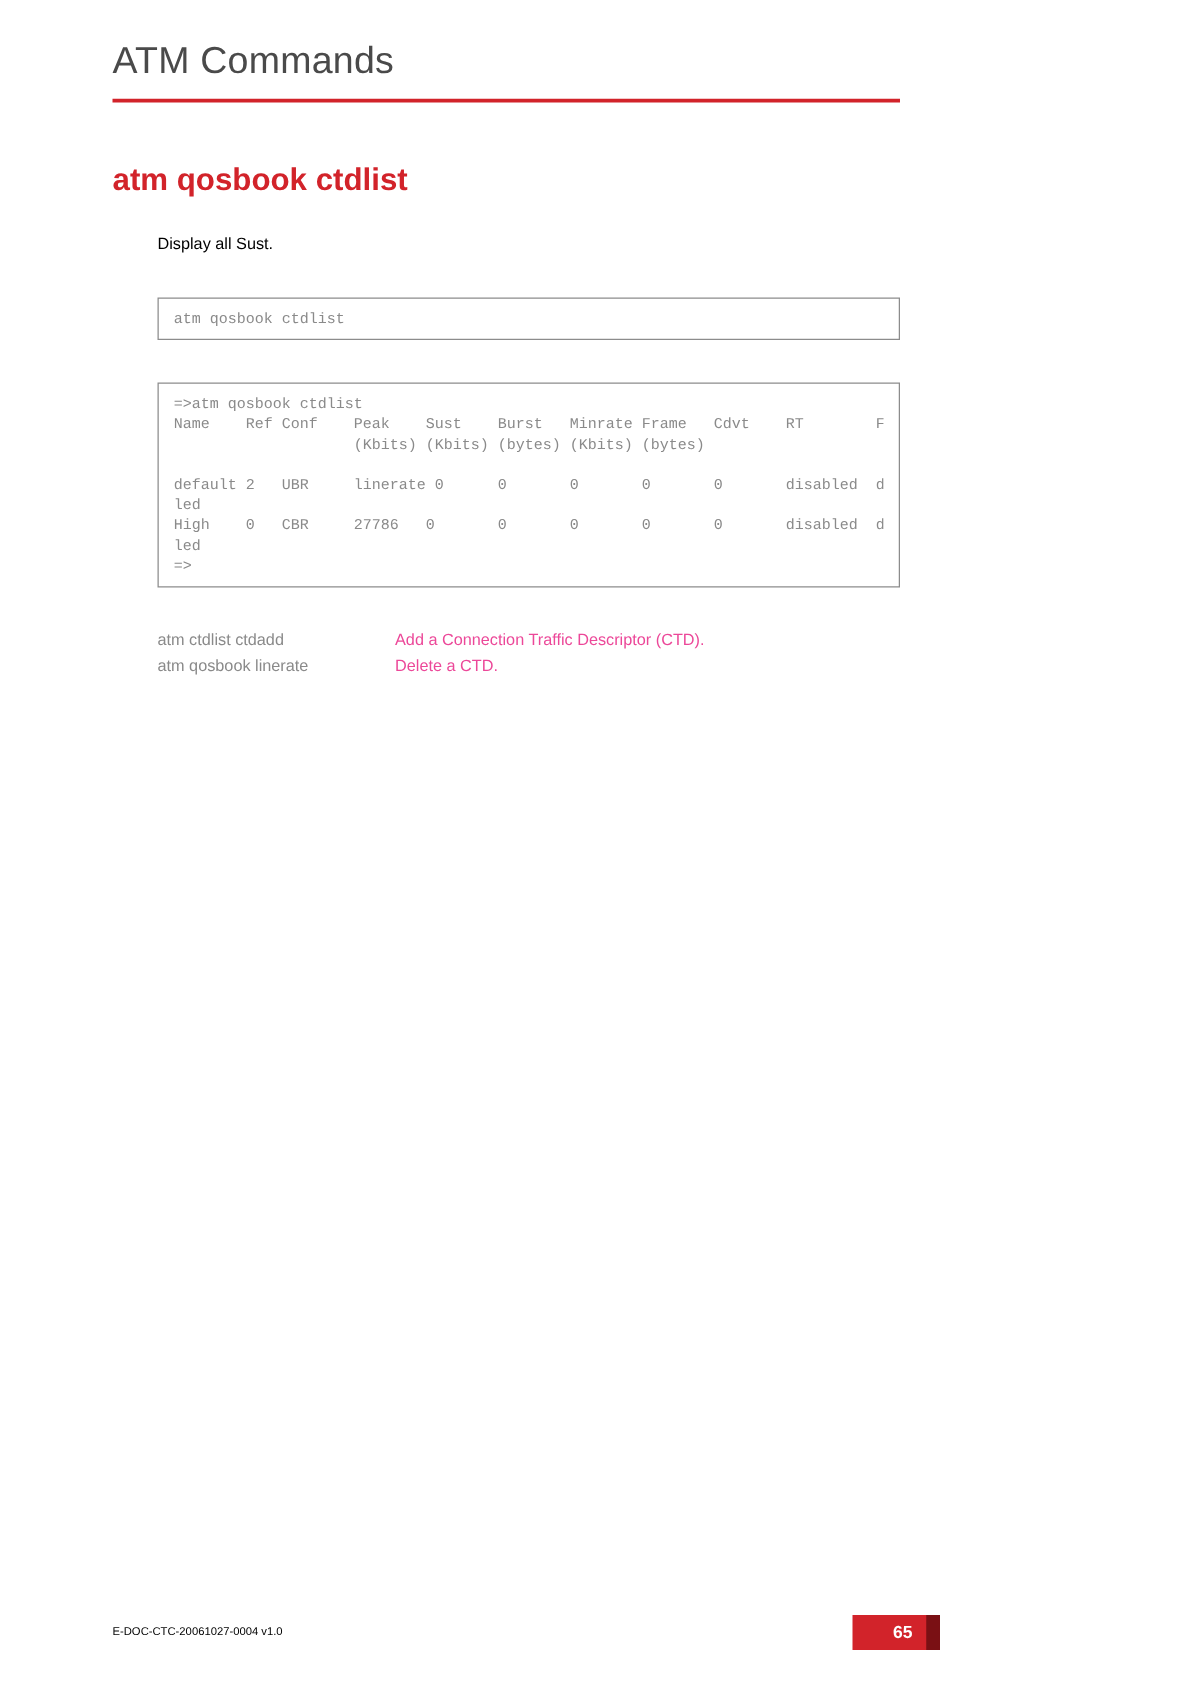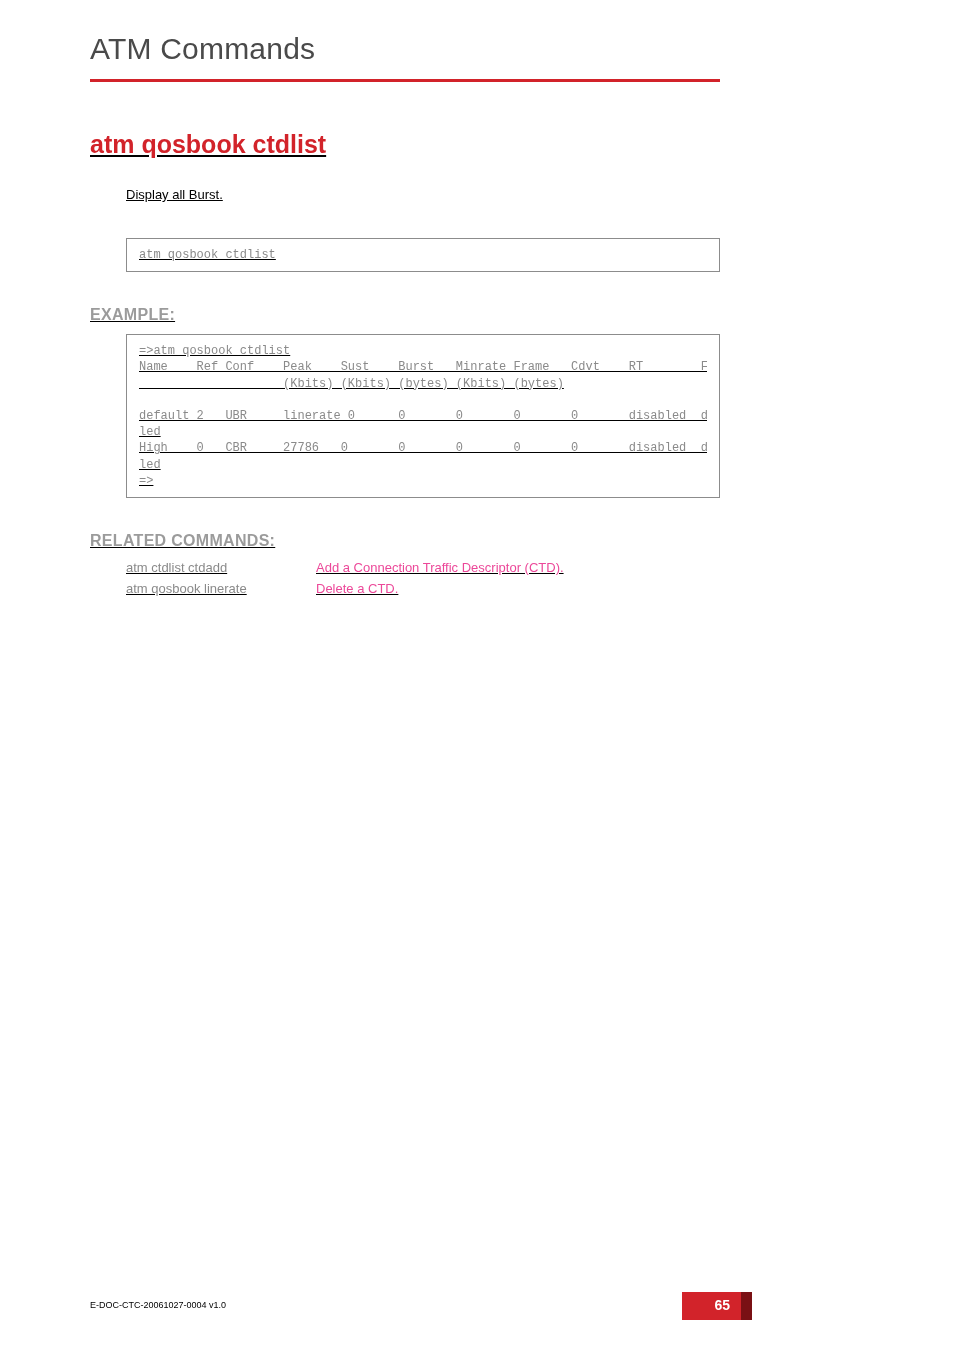--- a/index.html
+++ b/index.html
@@ -7,7 +7,7 @@
   .page { width: 764px; height: 1350px; position: relative; padding: 0; }
   .header-line { position: absolute; top: 79px; left: 90px; right: 44px; height: 3px; background: #d2232a; }
   .header-title { position: absolute; top: 32px; left: 90px; font-size: 30px; font-weight: 400; color: #4a4a4a; font-family: Arial, sans-serif; letter-spacing: 0.2px; }
-  .content { position: absolute; top: 130px; left: 90px; right: 44px; text-decoration: underline; }
+  .content { position: absolute; top: 130px; left: 90px; right: 44px; }
   .cmd-title { color: #d2232a; font-size: 25px; font-weight: bold; margin-bottom: 28px; font-family: Arial, sans-serif; }
   .desc { font-size: 13px; color: #000; margin-left: 36px; margin-bottom: 36px; }
   .section-h { color: #9b9b9b; font-size: 16px; font-weight: bold; letter-spacing: 0.3px; margin-bottom: 10px; }

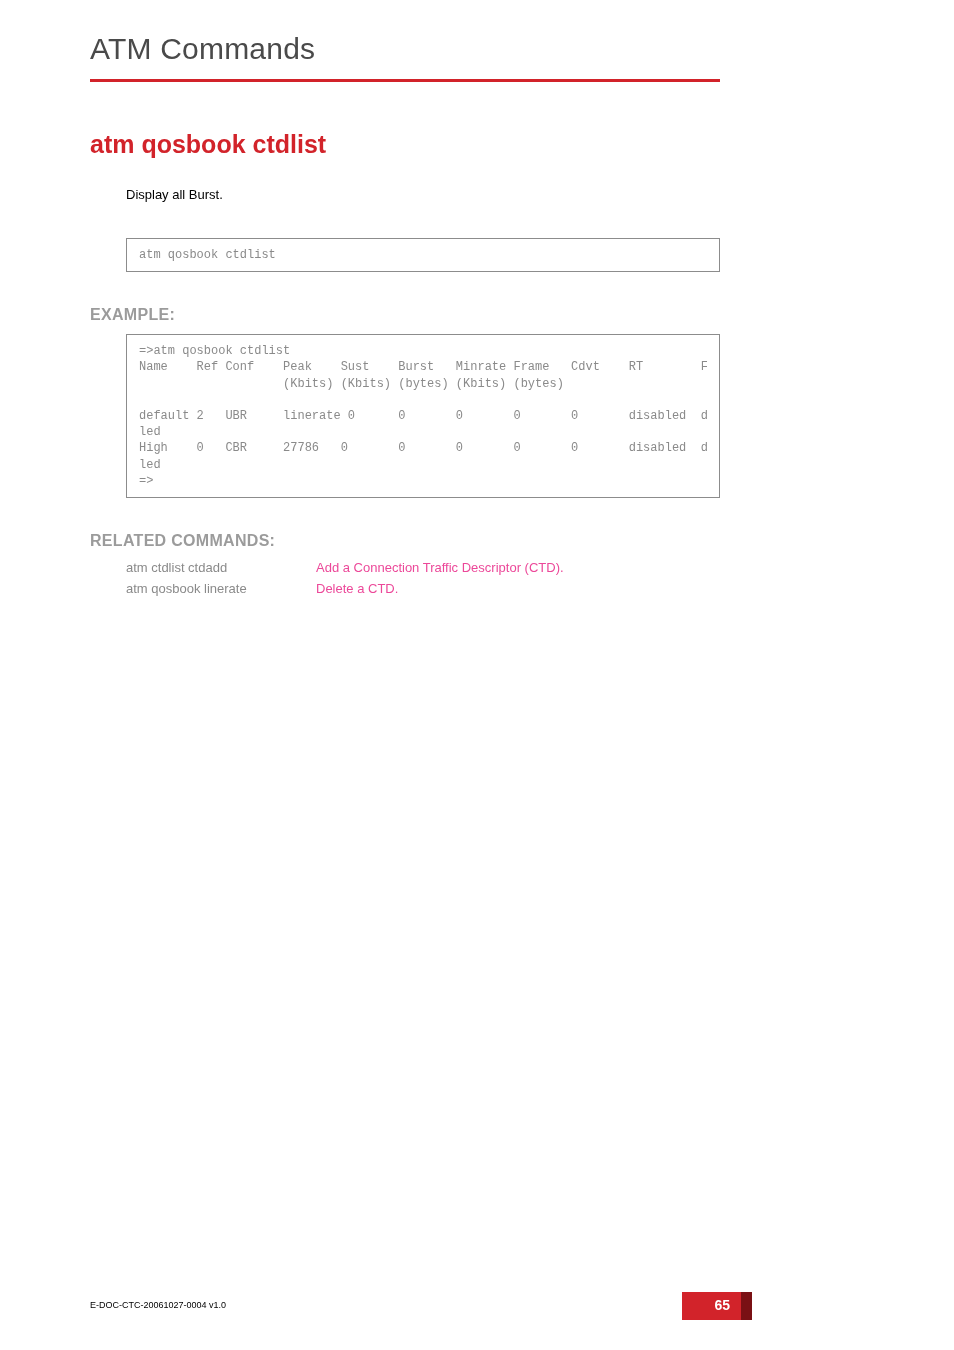--- a/index.html
+++ b/index.html
@@ -36,7 +36,7 @@
 
     <div class="cmd-title">atm qosbook ctdlist</div>
 
-    <div class="desc">Display all Burst.</div>
+    <div class="desc">Display all Sust.</div>
 
     <div class="code-box">
       <pre>atm qosbook ctdlist</pre>

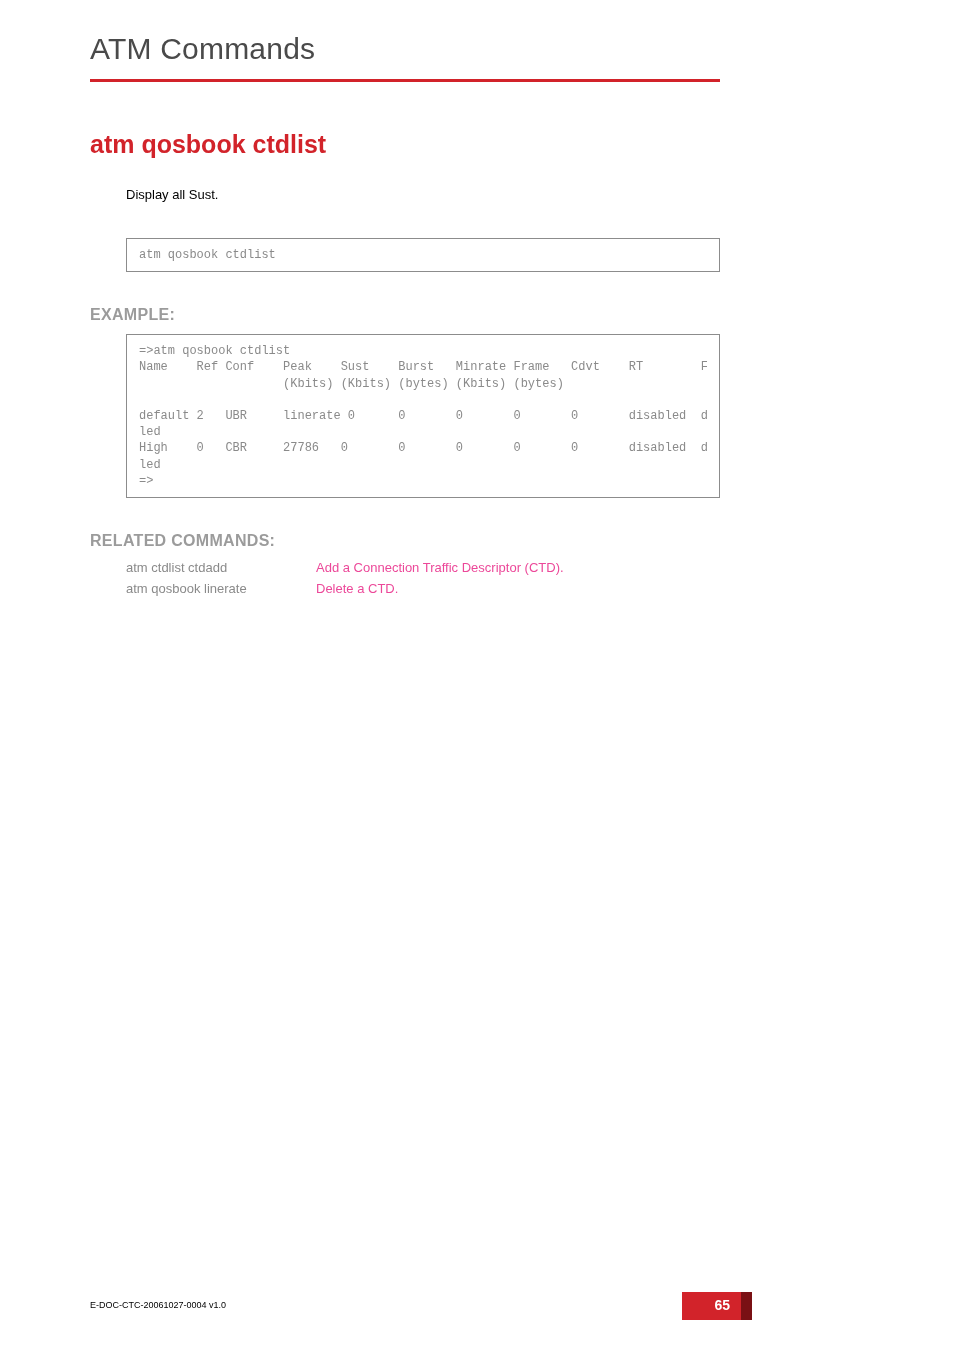--- a/index.html
+++ b/index.html
@@ -42,7 +42,6 @@
       <pre>atm qosbook ctdlist</pre>
     </div>
 
-    <div class="section-h">EXAMPLE:</div>
     <div class="code-box">
       <pre>=&gt;atm qosbook ctdlist
 Name    Ref Conf    Peak    Sust    Burst   Minrate Frame   Cdvt    RT        FD

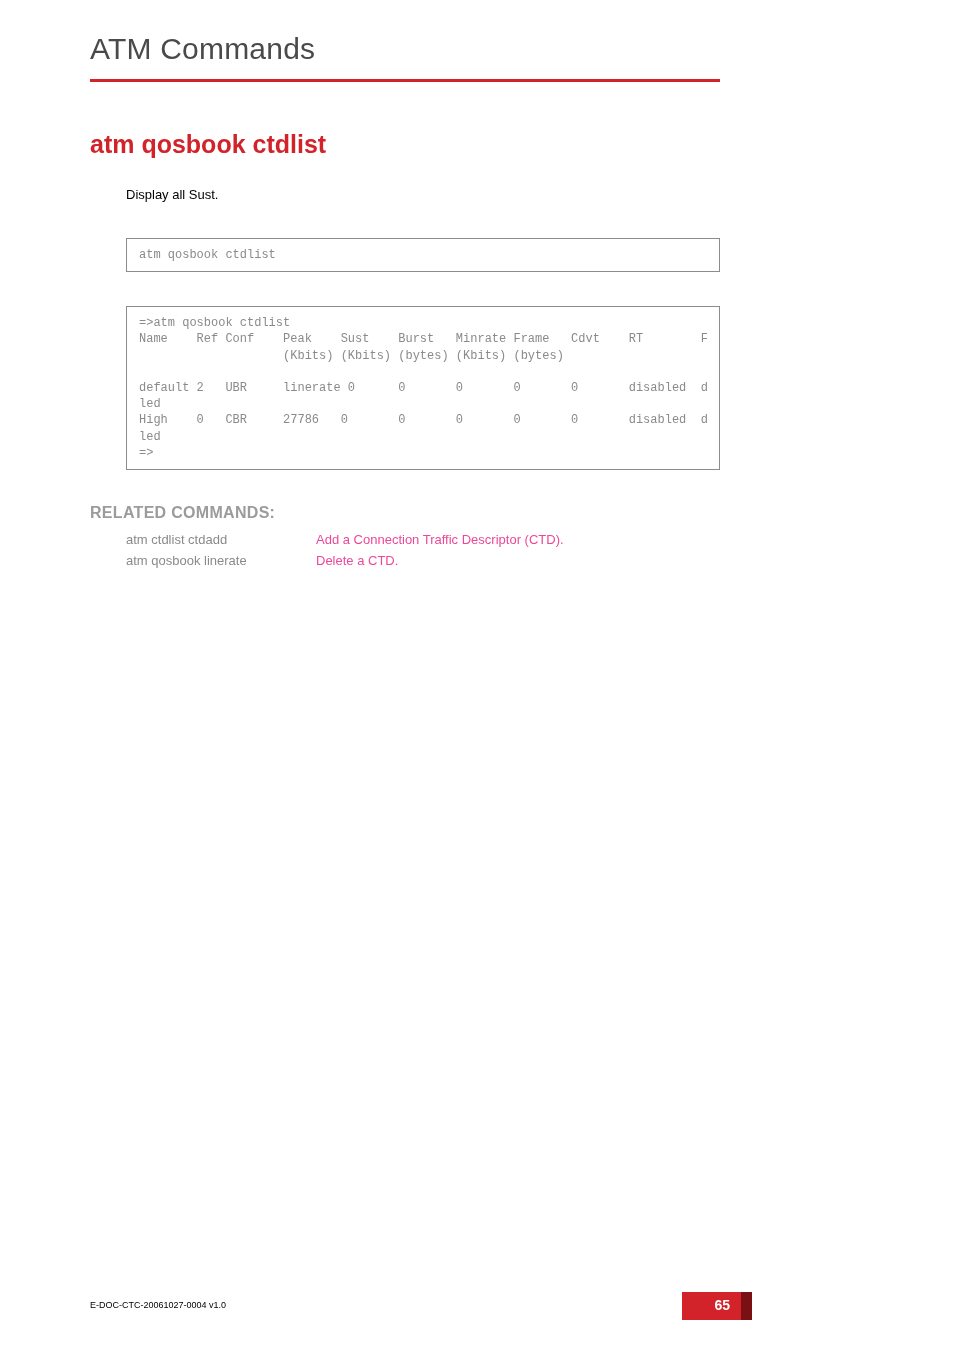--- a/index.html
+++ b/index.html
@@ -54,7 +54,6 @@
 =&gt;</pre>
     </div>
 
-    <div class="section-h">RELATED COMMANDS:</div>
     <div class="related-table">
       <div class="related-row">
         <div class="related-cmd">atm ctdlist ctdadd</div>

